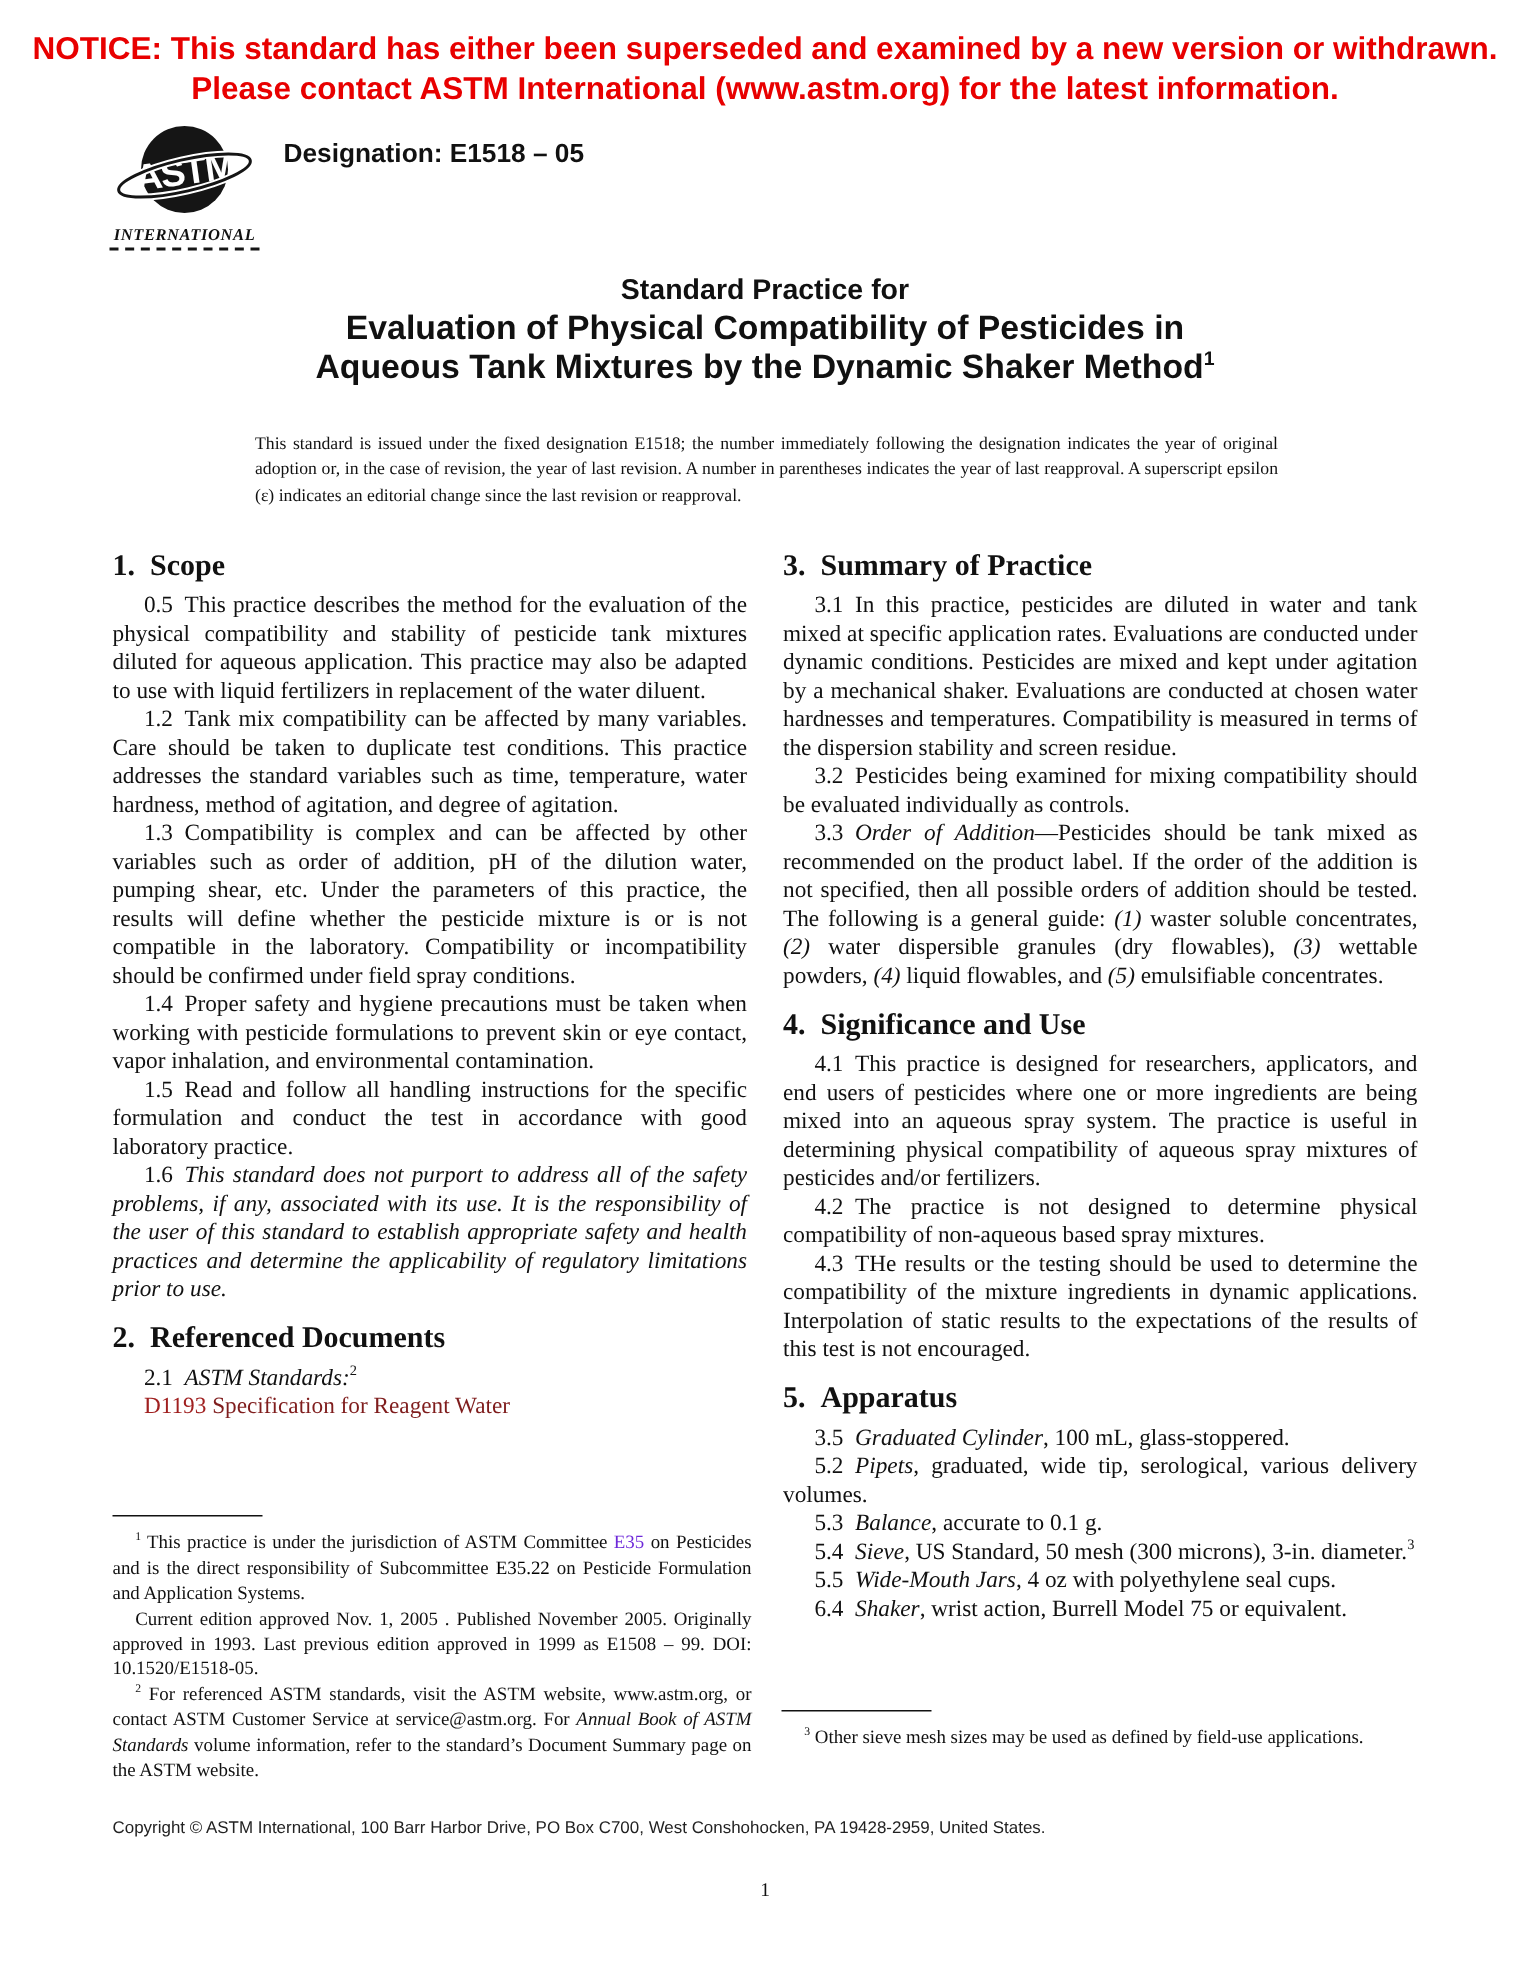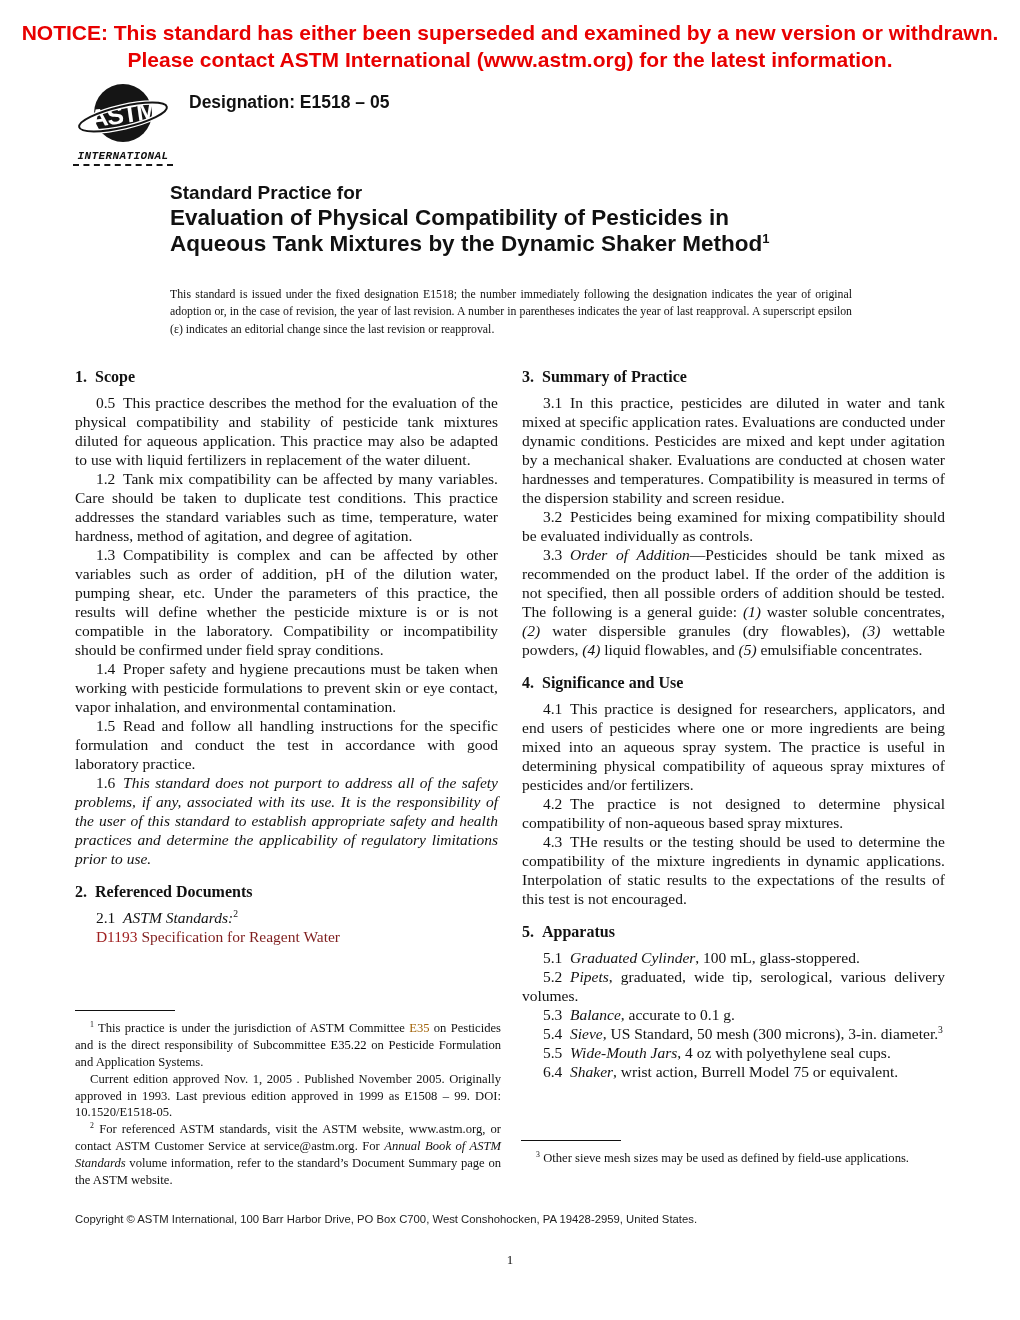--- a/index.html
+++ b/index.html
@@ -28,7 +28,7 @@
   }
   .logo-box{width:100px;text-align:center;}
   .logo-sub{
-    font-family:Liberation Mono, monospace;
+    font-family:Liberation Serif, serif;
     font-weight:bold;
     font-style:italic;
     font-size:11px;

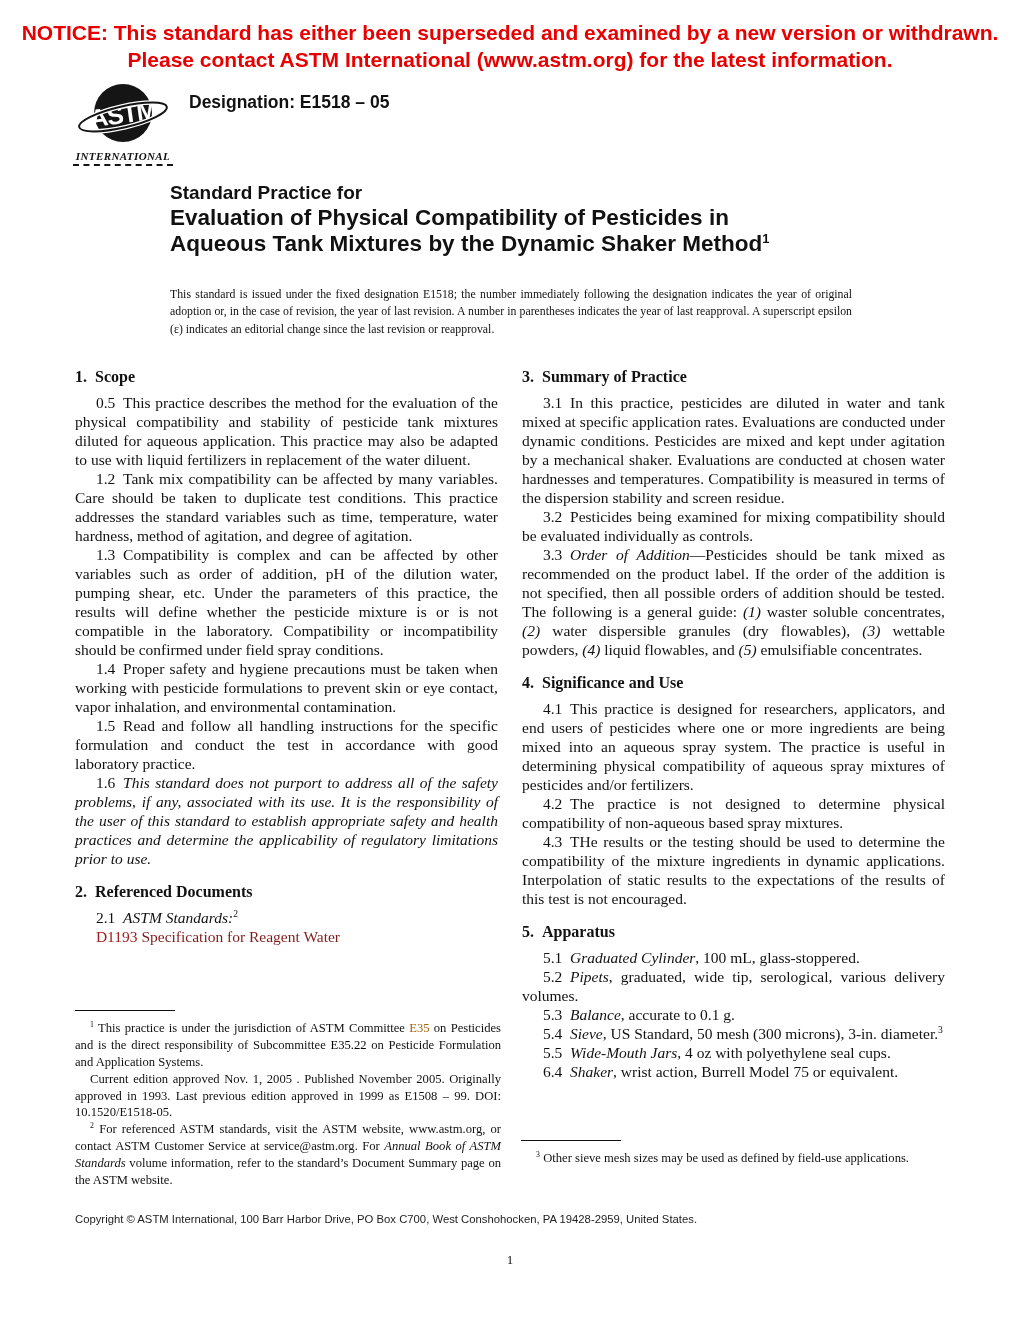--- a/index.html
+++ b/index.html
@@ -49,6 +49,7 @@
     margin:16px 170px 0 170px;
     font-family:"Liberation Sans", sans-serif;
     font-weight:bold;
+    text-align:center;
   }
   .title-eyebrow{font-size:19px;line-height:1.2;}
   .title-main{font-size:22.5px;line-height:1.18;}

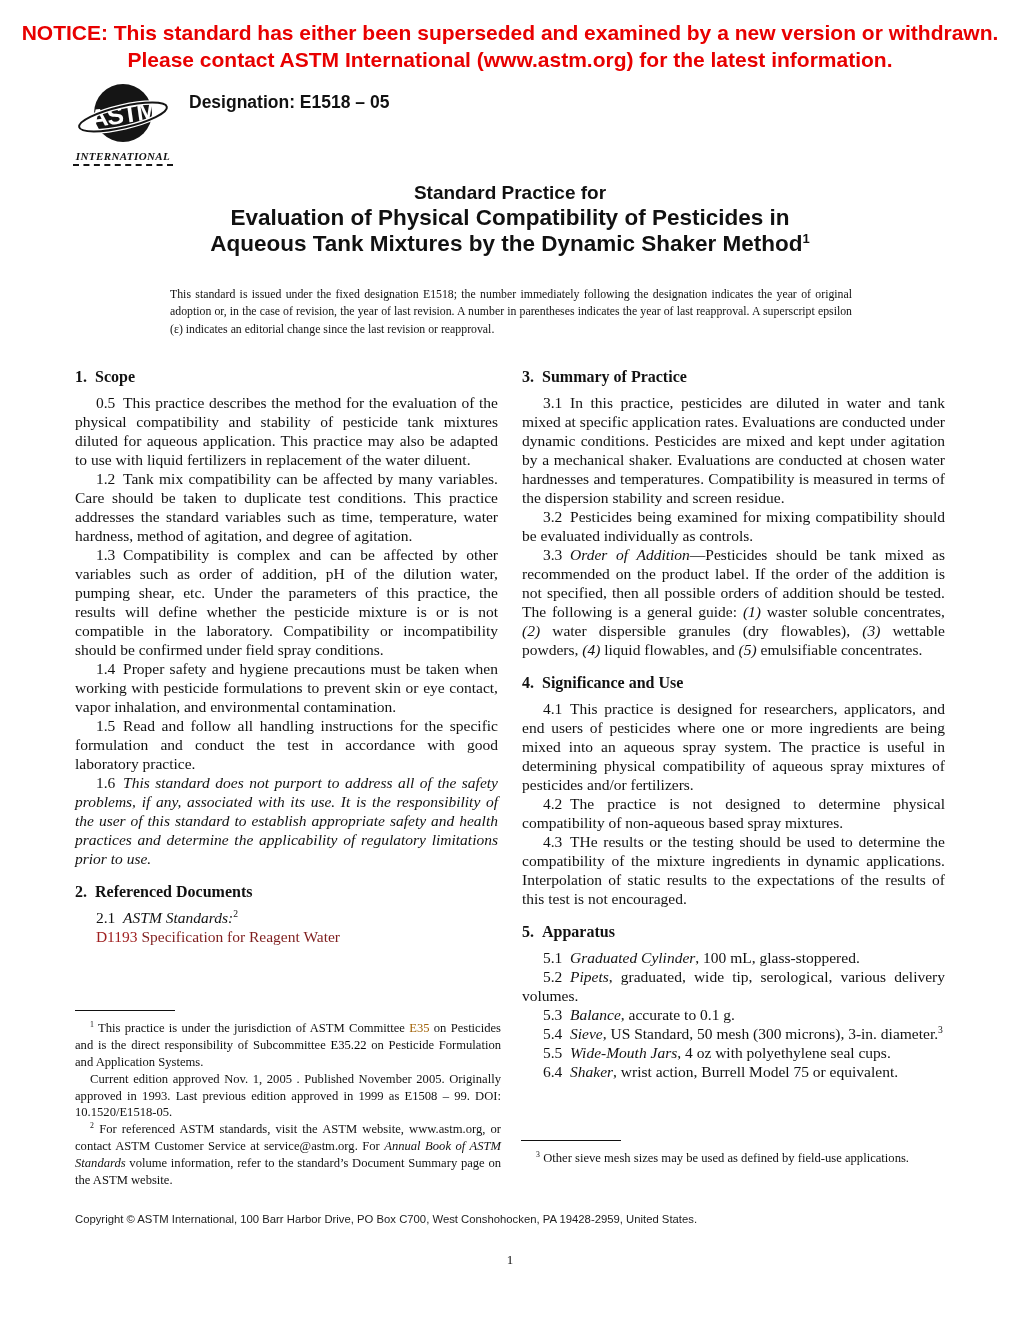--- a/index.html
+++ b/index.html
@@ -77,7 +77,7 @@
   }
   .sec-heading{
     font-weight:bold;
-    font-size:16px;
+    font-size:20px;
     text-align:left;
     margin:14px 0 7px 0;
   }

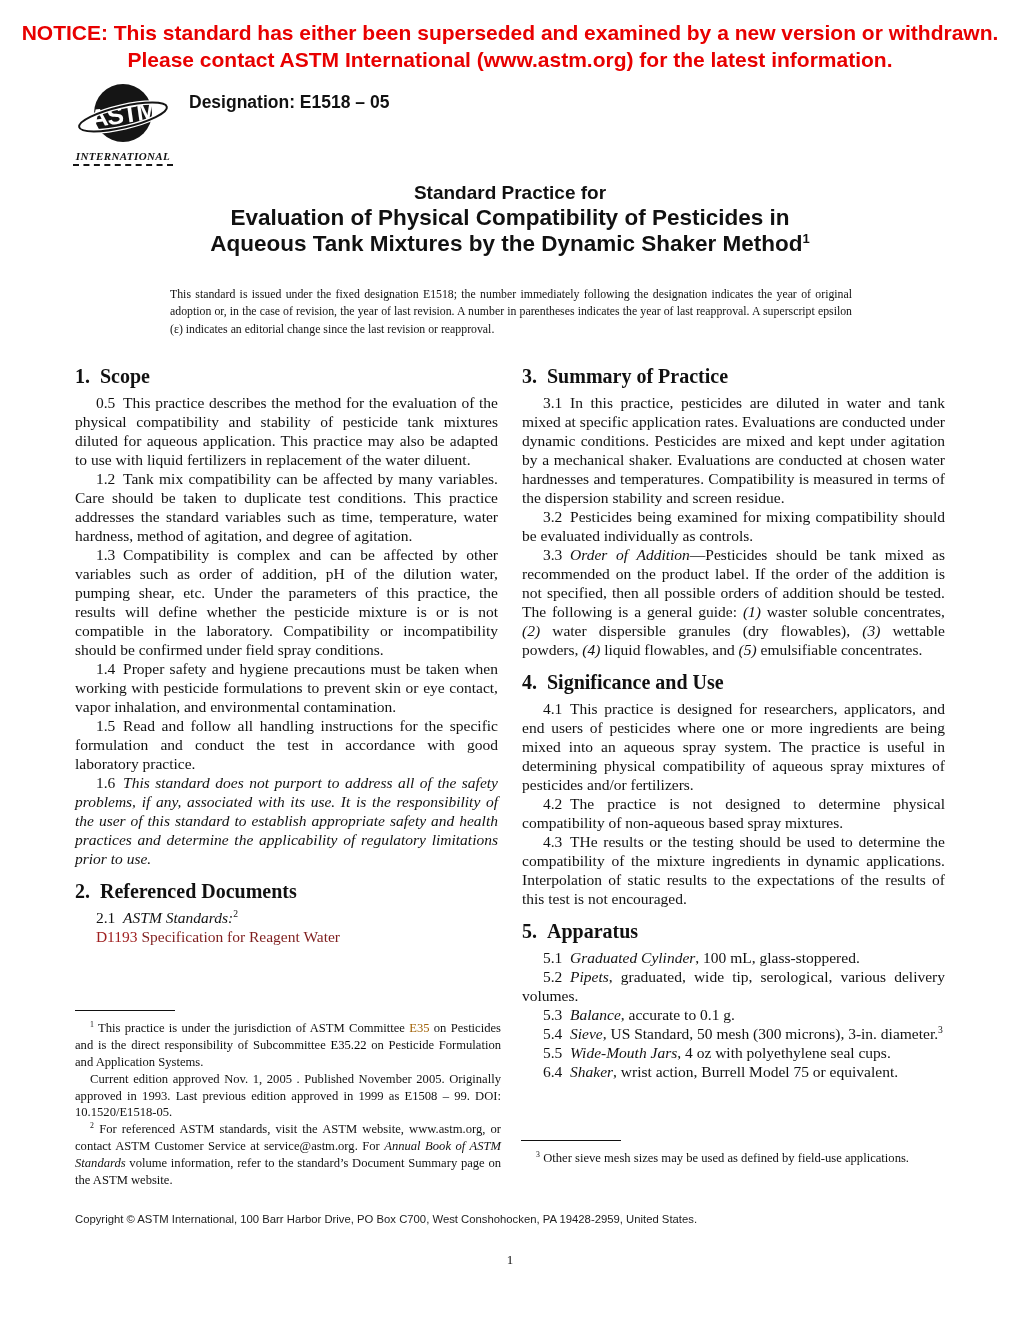--- a/index.html
+++ b/index.html
@@ -171,7 +171,7 @@
       <p>4.3 THe results or the testing should be used to determine the compatibility of the mixture ingredients in dynamic applications. Interpolation of static results to the expectations of the results of this test is not encouraged.</p>
 
       <div class="sec-heading">5. Apparatus</div>
-      <p><span>5.1 </span><span style="font-style: italic;">Graduated Cylinder</span><span>, 100 mL, glass-stoppered.</span></p>
+      <p><span>3.5 </span><span style="font-style: italic;">Graduated Cylinder</span><span>, 100 mL, glass-stoppered.</span></p>
       <p><span>5.2 </span><span style="font-style: italic;">Pipets</span><span>, graduated, wide tip, serological, various delivery volumes.</span></p>
       <p><span>5.3 </span><span style="font-style: italic;">Balance</span><span>, accurate to 0.1 g.</span></p>
       <p><span>5.4 </span><span style="font-style: italic;">Sieve</span><span>, US Standard, 50 mesh (300 microns), 3-in. diameter.</span><sup>3</sup></p>

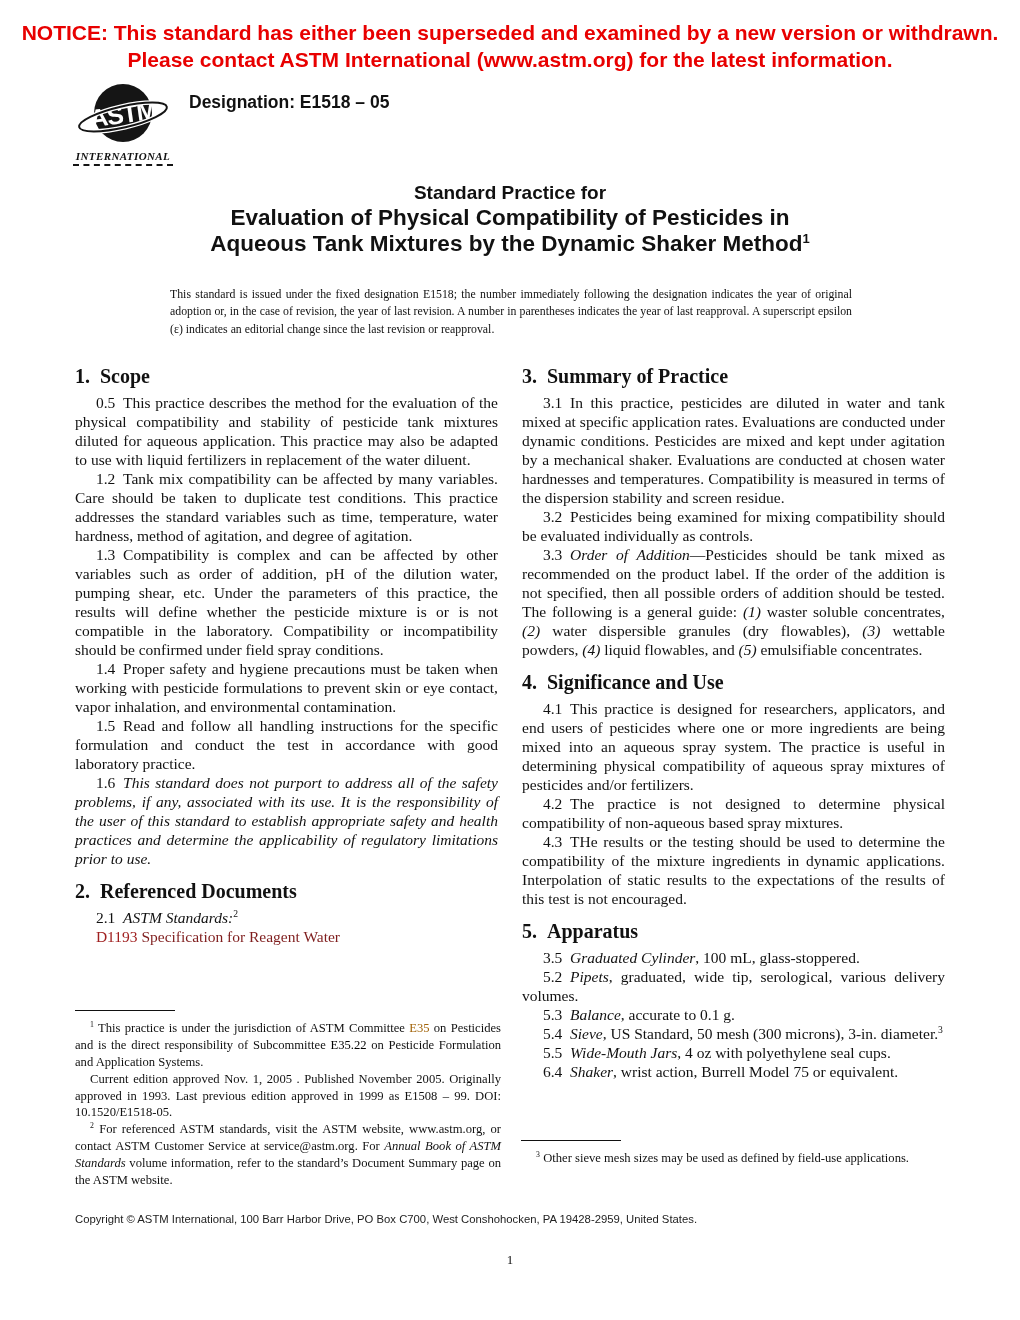--- a/index.html
+++ b/index.html
@@ -182,7 +182,7 @@
 
   <div class="footnote footnote-left">
     <div class="fn-rule"></div>
-    <p><sup>1</sup><span> This practice is under the jurisdiction of ASTM Committee </span><span style="color: #a16207;">E35</span><span> on Pesticides and is the direct responsibility of Subcommittee </span><span style="color: #000000;">E35.22</span><span> on Pesticide Formulation and Application Systems.</span></p>
+    <p><sup>1</sup><span> This practice is under the jurisdiction of ASTM Committee </span><span style="color: #6d28d9;">E35</span><span> on Pesticides and is the direct responsibility of Subcommittee </span><span style="color: #000000;">E35.22</span><span> on Pesticide Formulation and Application Systems.</span></p>
     <p>Current edition approved Nov. 1, 2005 . Published November 2005. Originally approved in 1993. Last previous edition approved in 1999 as E1508 – 99. DOI: 10.1520/E1518-05.</p>
     <p><sup>2</sup><span> For referenced ASTM standards, visit the ASTM website, www.astm.org, or contact ASTM Customer Service at service@astm.org. For </span><span style="font-style: italic;">Annual Book of ASTM Standards</span><span> volume information, refer to the standard’s Document Summary page on the ASTM website.</span></p>
   </div>

